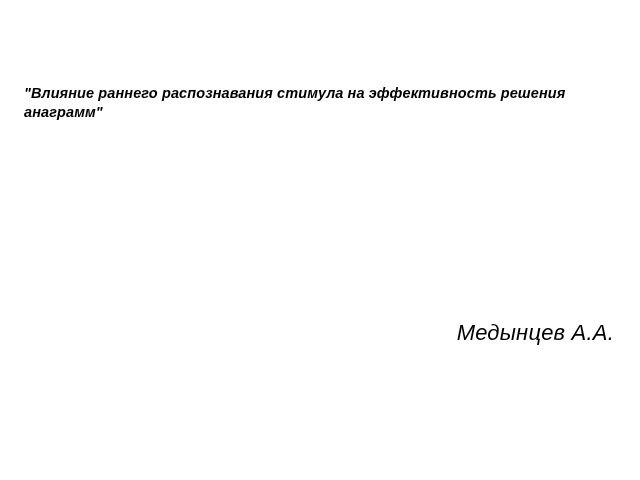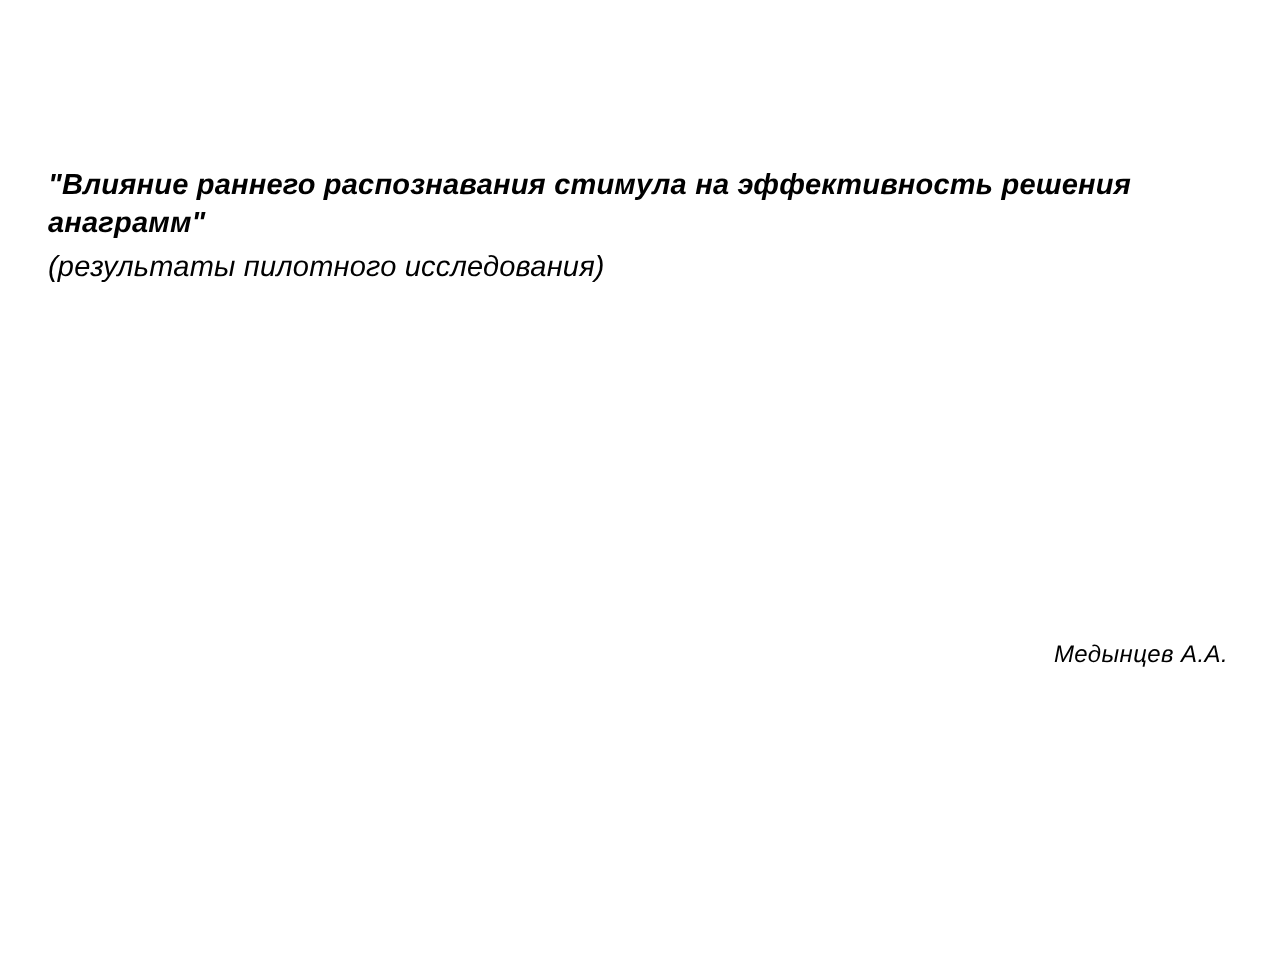--- a/index.html
+++ b/index.html
@@ -64,7 +64,6 @@
 
   <div class="title-block">
     <div class="title-line">"Влияние раннего распознавания стимула на эффективность решения анаграмм"</div>
-    <div class="subtitle-line">(результаты пилотного исследования)</div>
   </div>
 
   <div class="author-block">

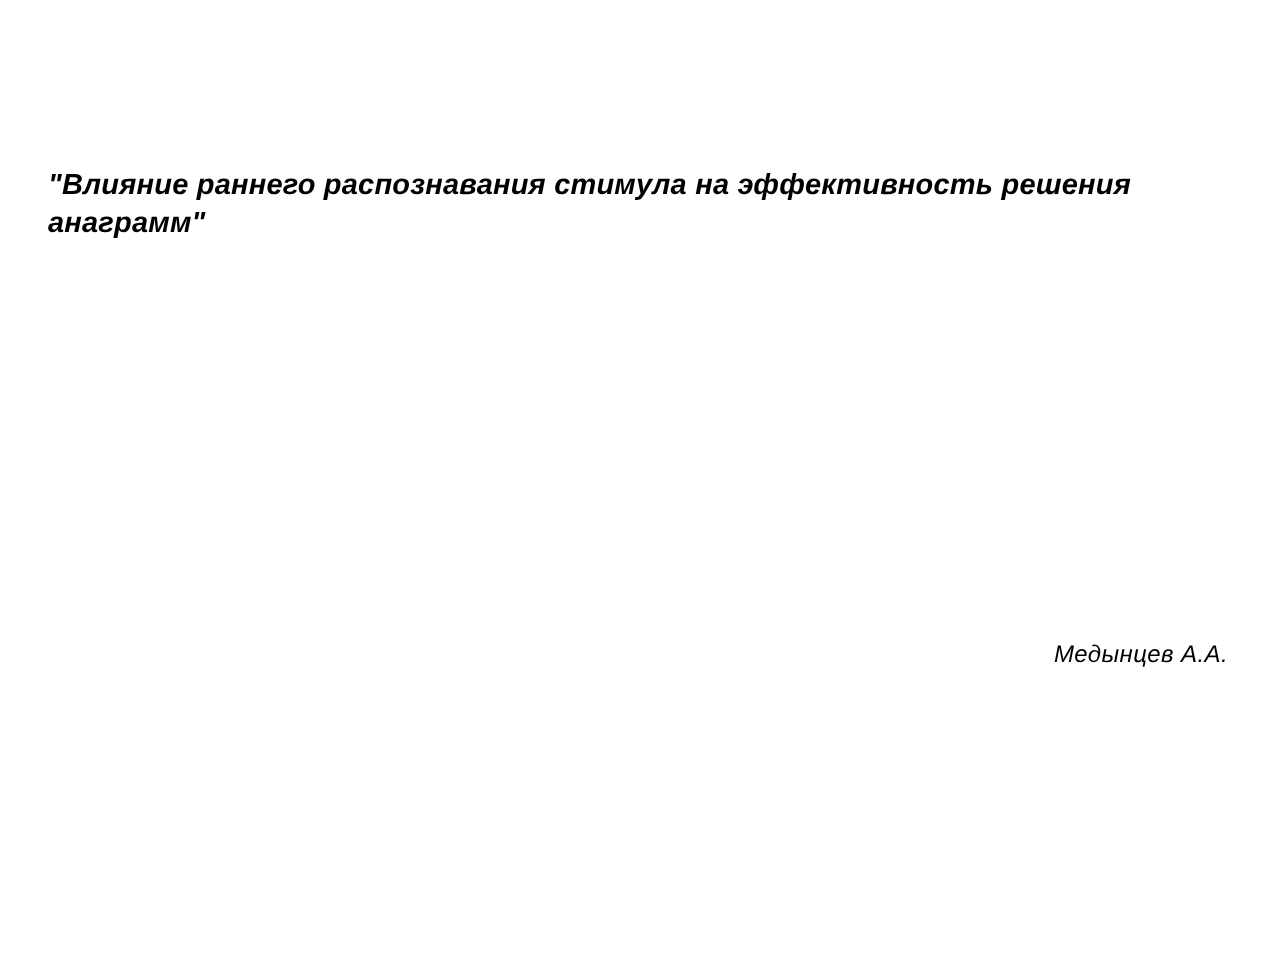--- a/index.html
+++ b/index.html
@@ -50,7 +50,7 @@
     text-align: right;
   }
   .author-name {
-    font-size: 12px;
+    font-size: 22px;
     font-style: italic;
     font-weight: normal;
     color: #000000;

